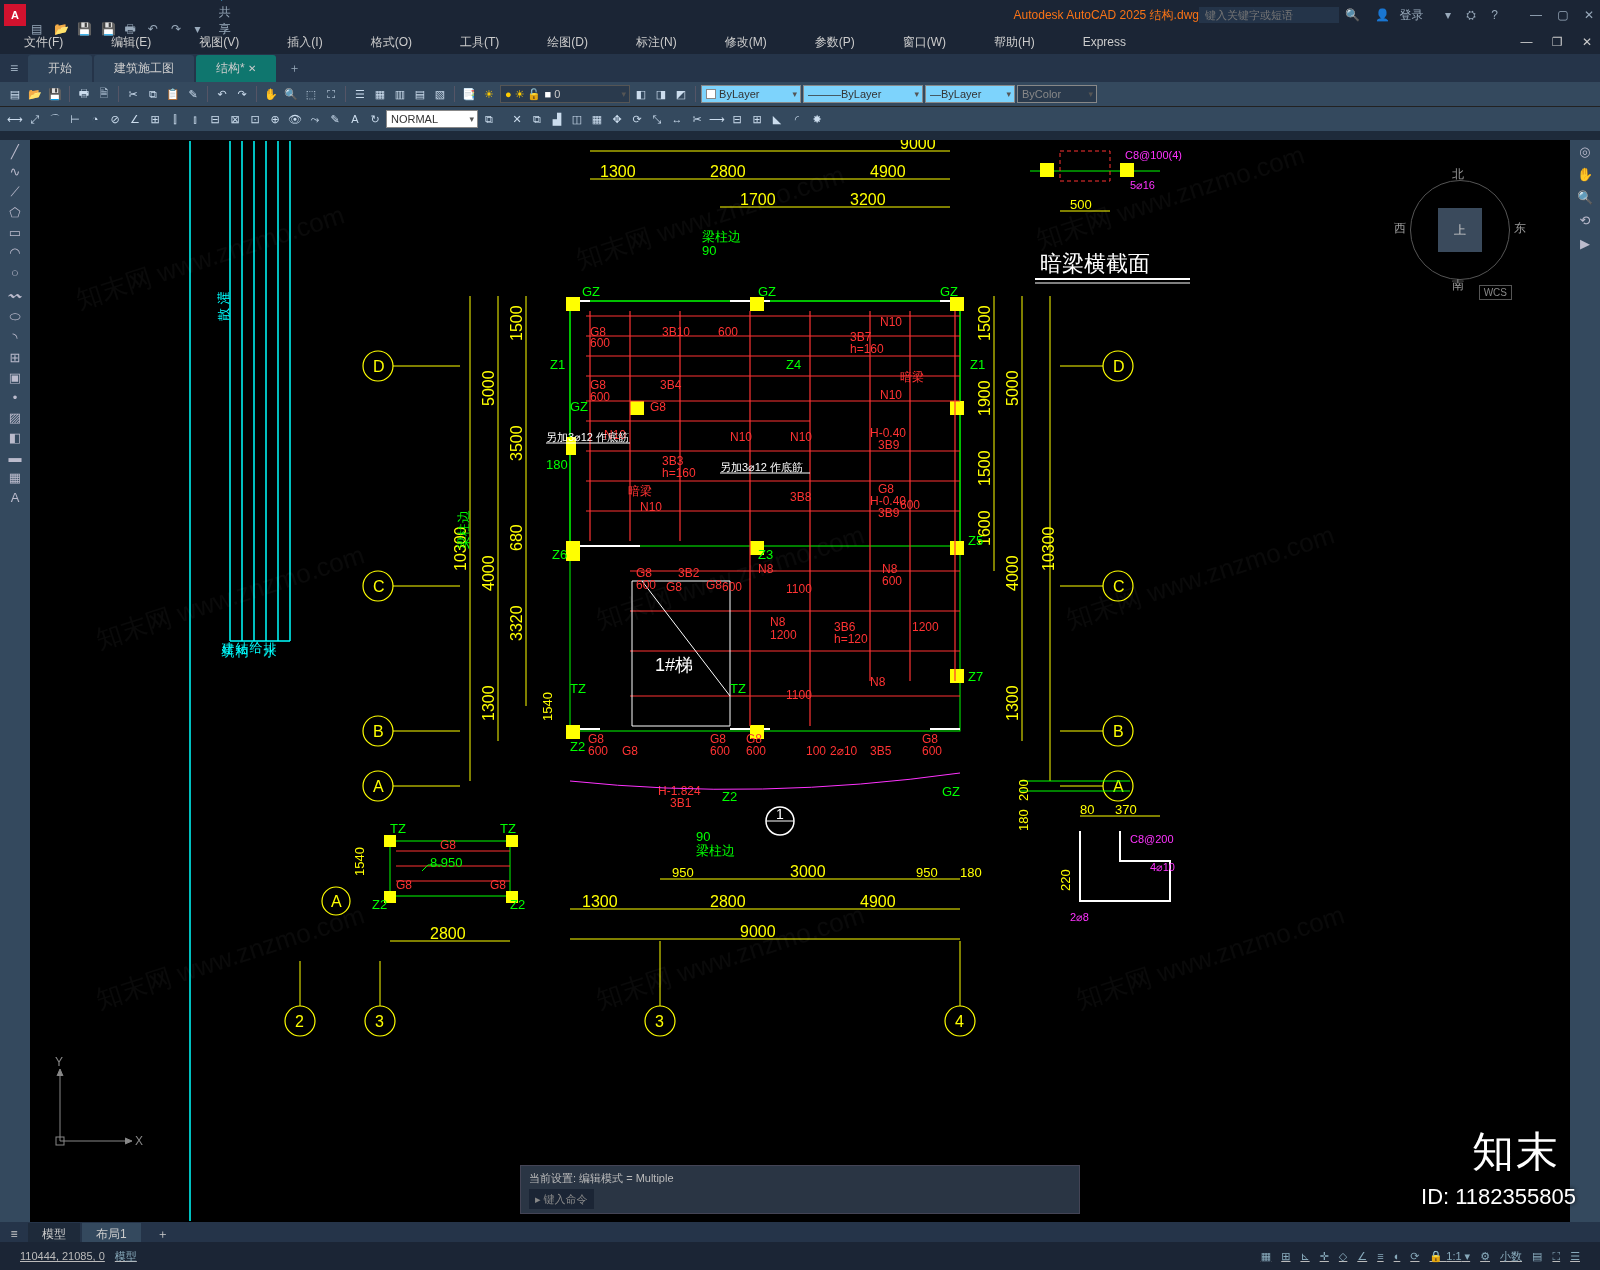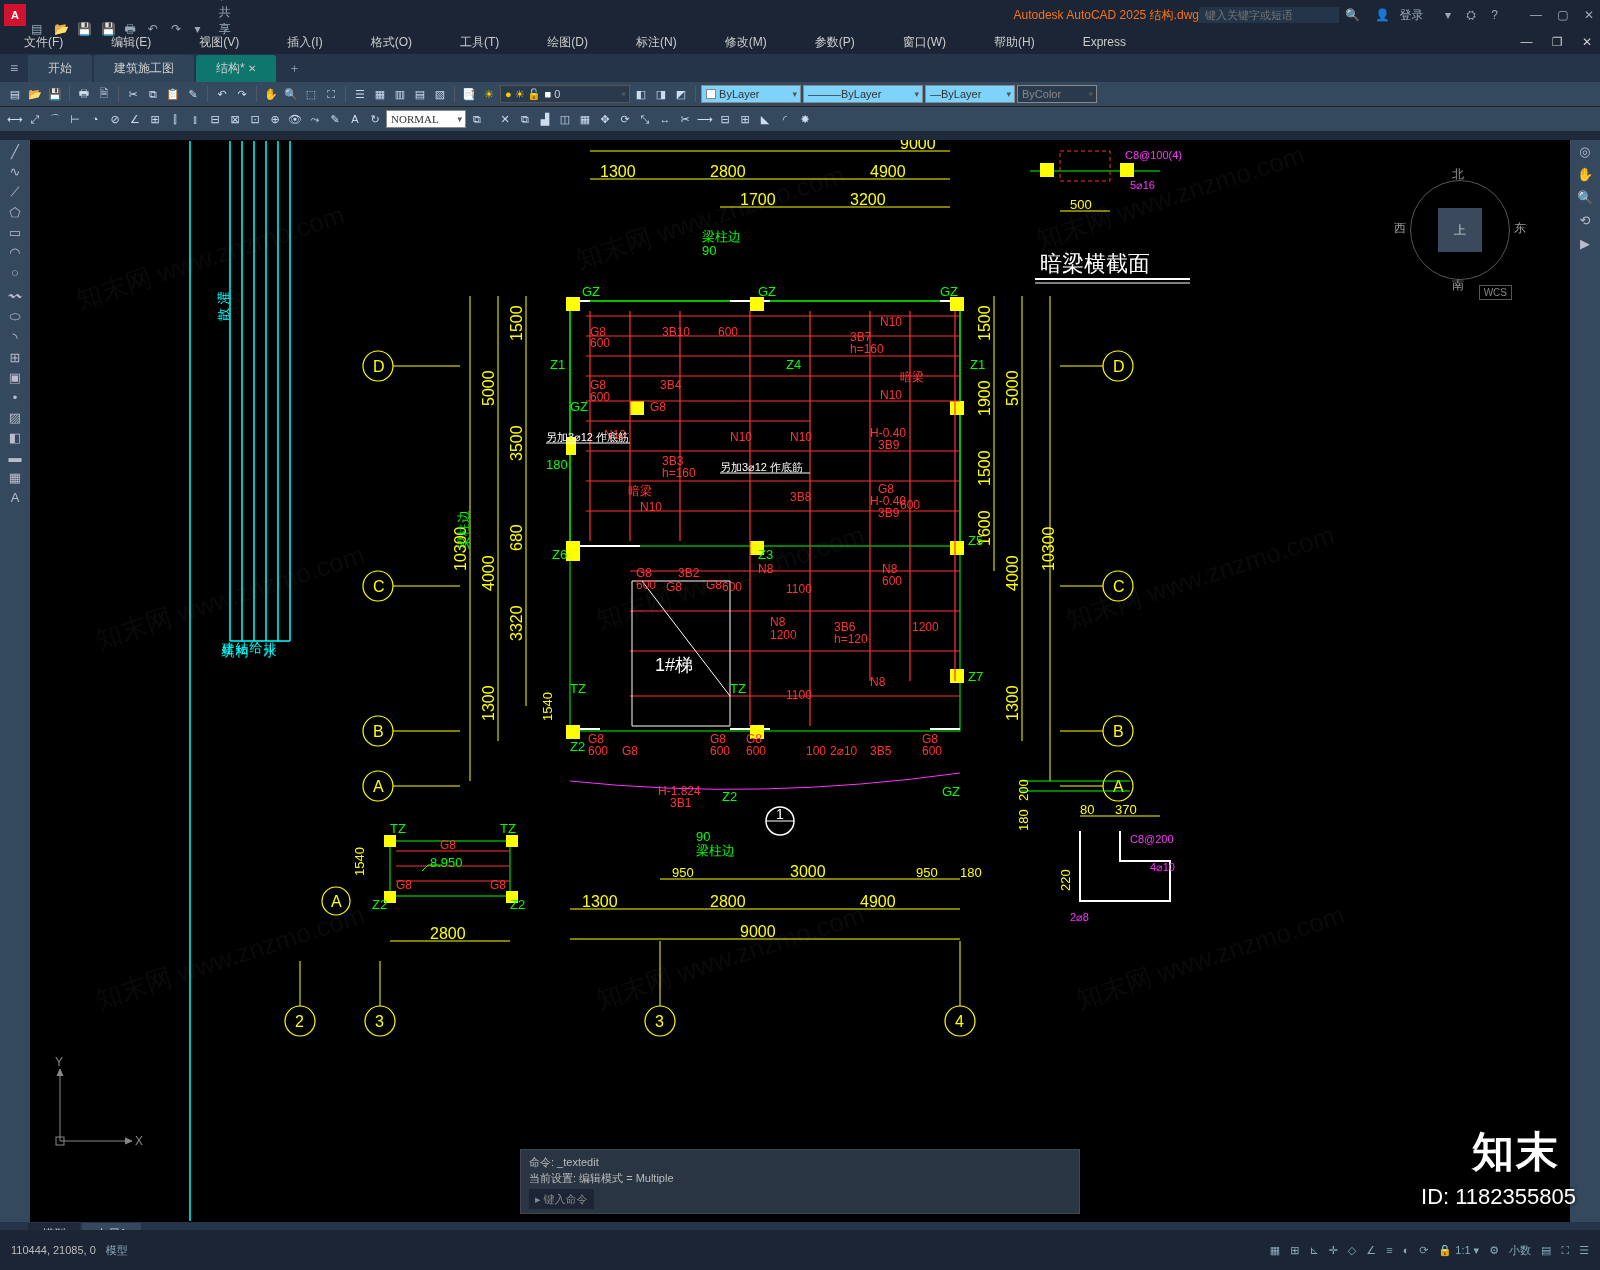--- a/index.html
+++ b/index.html
@@ -191,7 +191,7 @@
   <span class="ico">✎</span>
   <span class="ico">A</span>
   <span class="ico">↻</span>
-  <span class="combo" style="width:80px;font-family:Liberation Serif, serif;">NORMAL</span>
+  <span class="combo" style="width:92px;">NORMAL</span>
   <span class="ico">⧉</span>
   <span style="width:6px;"></span>
   <span class="ico">✕</span>

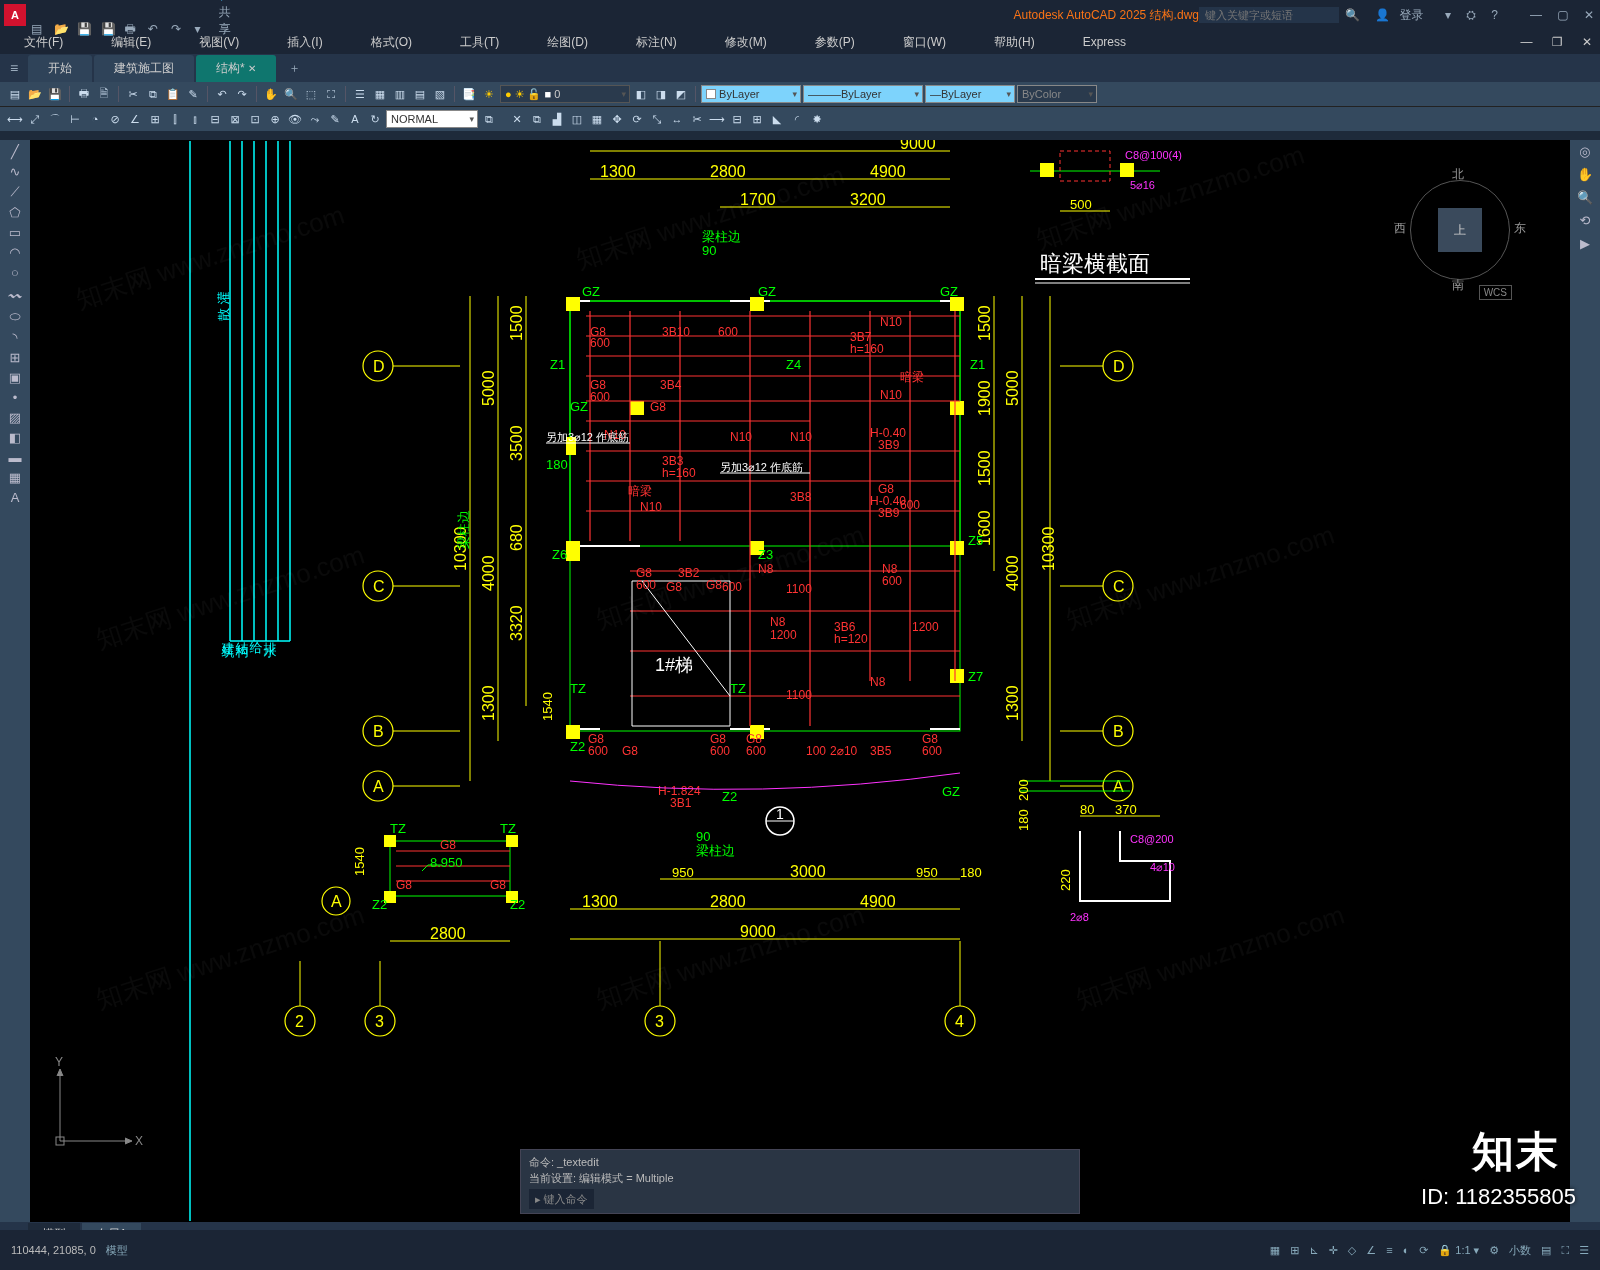--- a/index.html
+++ b/index.html
@@ -606,7 +606,6 @@
 
     
     <div class="cmdline">
-      <div>命令:  _textedit</div>
       <div>当前设置: 编辑模式 = Multiple</div>
       <div class="prompt">▸  键入命令</div>
     </div>

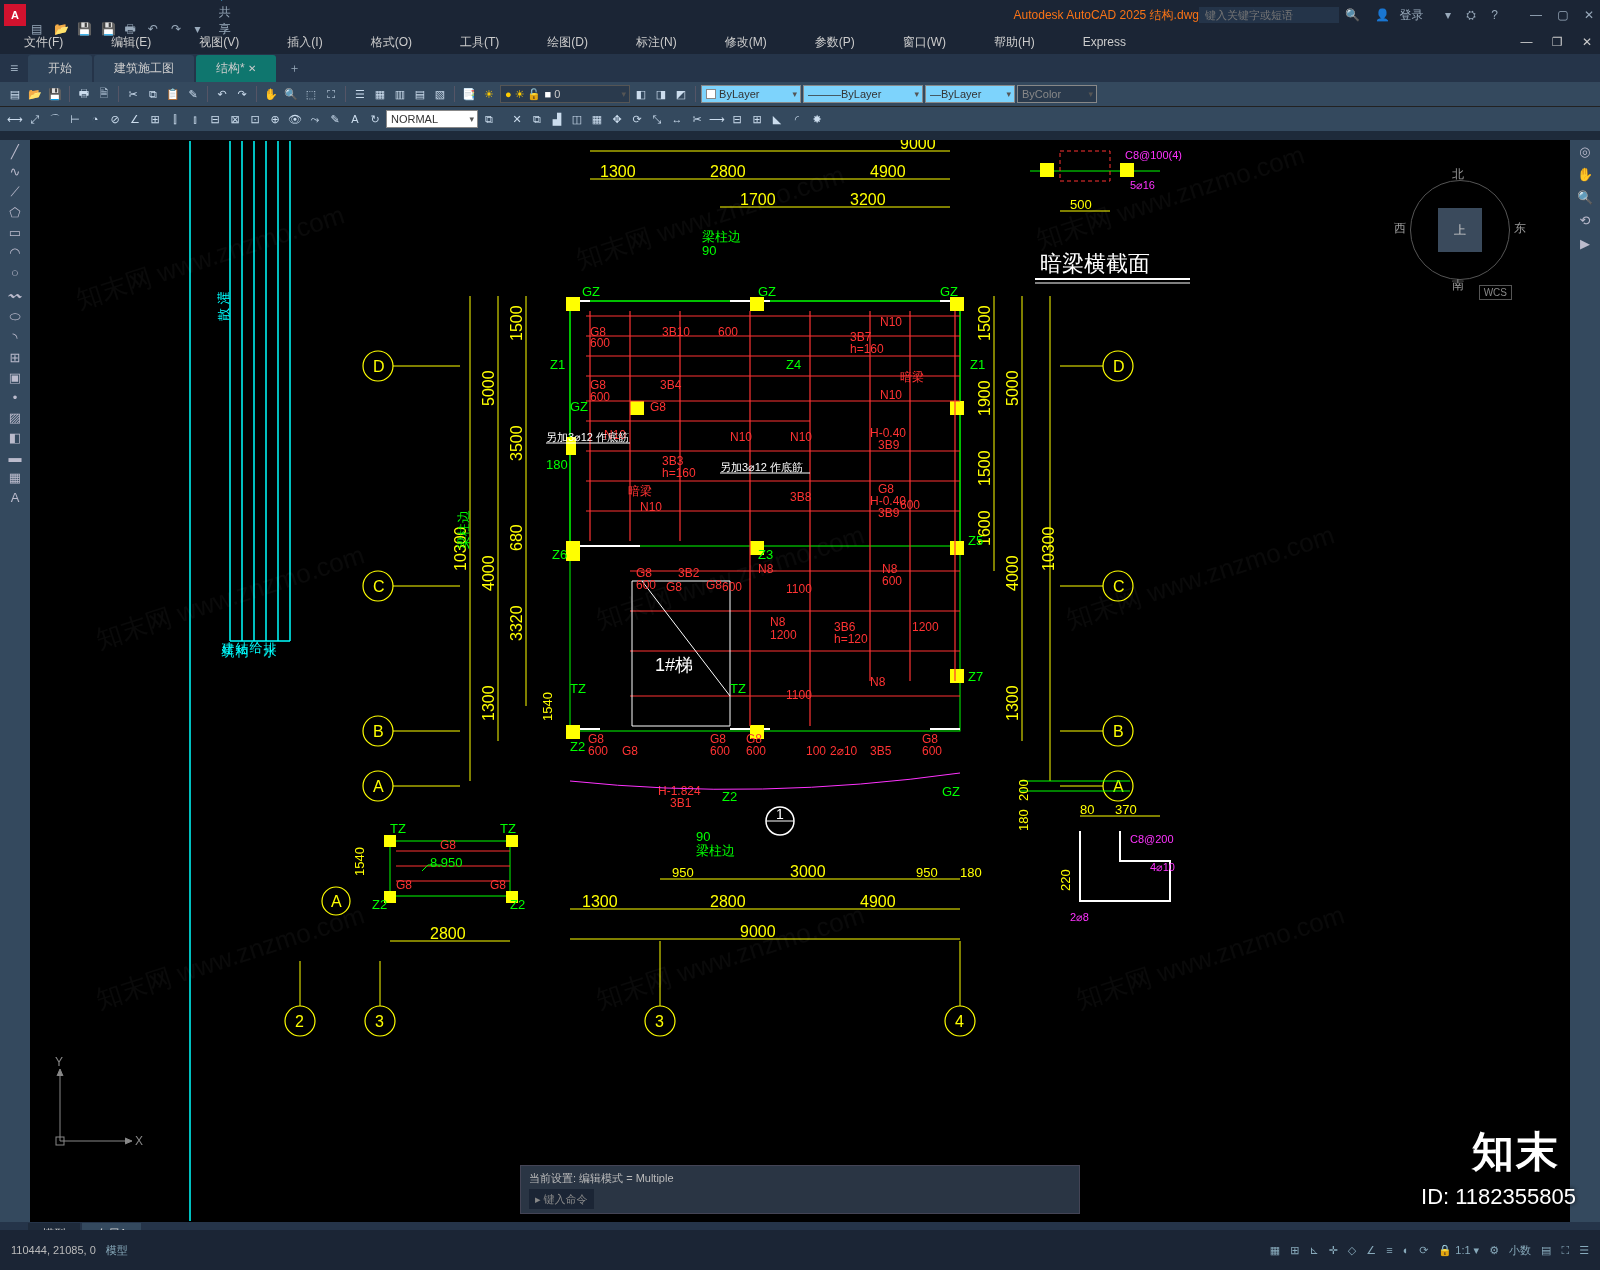--- a/index.html
+++ b/index.html
@@ -52,7 +52,7 @@
   .statusbar .ico { color:#8ab; }
   .watermark { position:absolute; color:rgba(255,255,255,0.04); font-size:26px; transform:rotate(-18deg); pointer-events:none; }
   .idtag { position:absolute; right:24px; bottom:60px; color:#fff; font-size:22px; text-shadow:0 0 4px #000; }
-  .brand { position:absolute; right:40px; bottom:90px; color:#fff; font-size:42px; font-weight:700; text-shadow:0 0 6px #000; letter-spacing:2px;margin-top:42px;}
+  .brand { position:absolute; right:40px; bottom:90px; color:#fff; font-size:42px; font-weight:400; text-shadow:0 0 6px #000; letter-spacing:2px;margin-top:42px;}
   text.dim { fill:#ff0; font-size:16px; }
   text.dim-sm { fill:#ff0; font-size:13px; }
   text.red { fill:#f33; font-size:12px; }

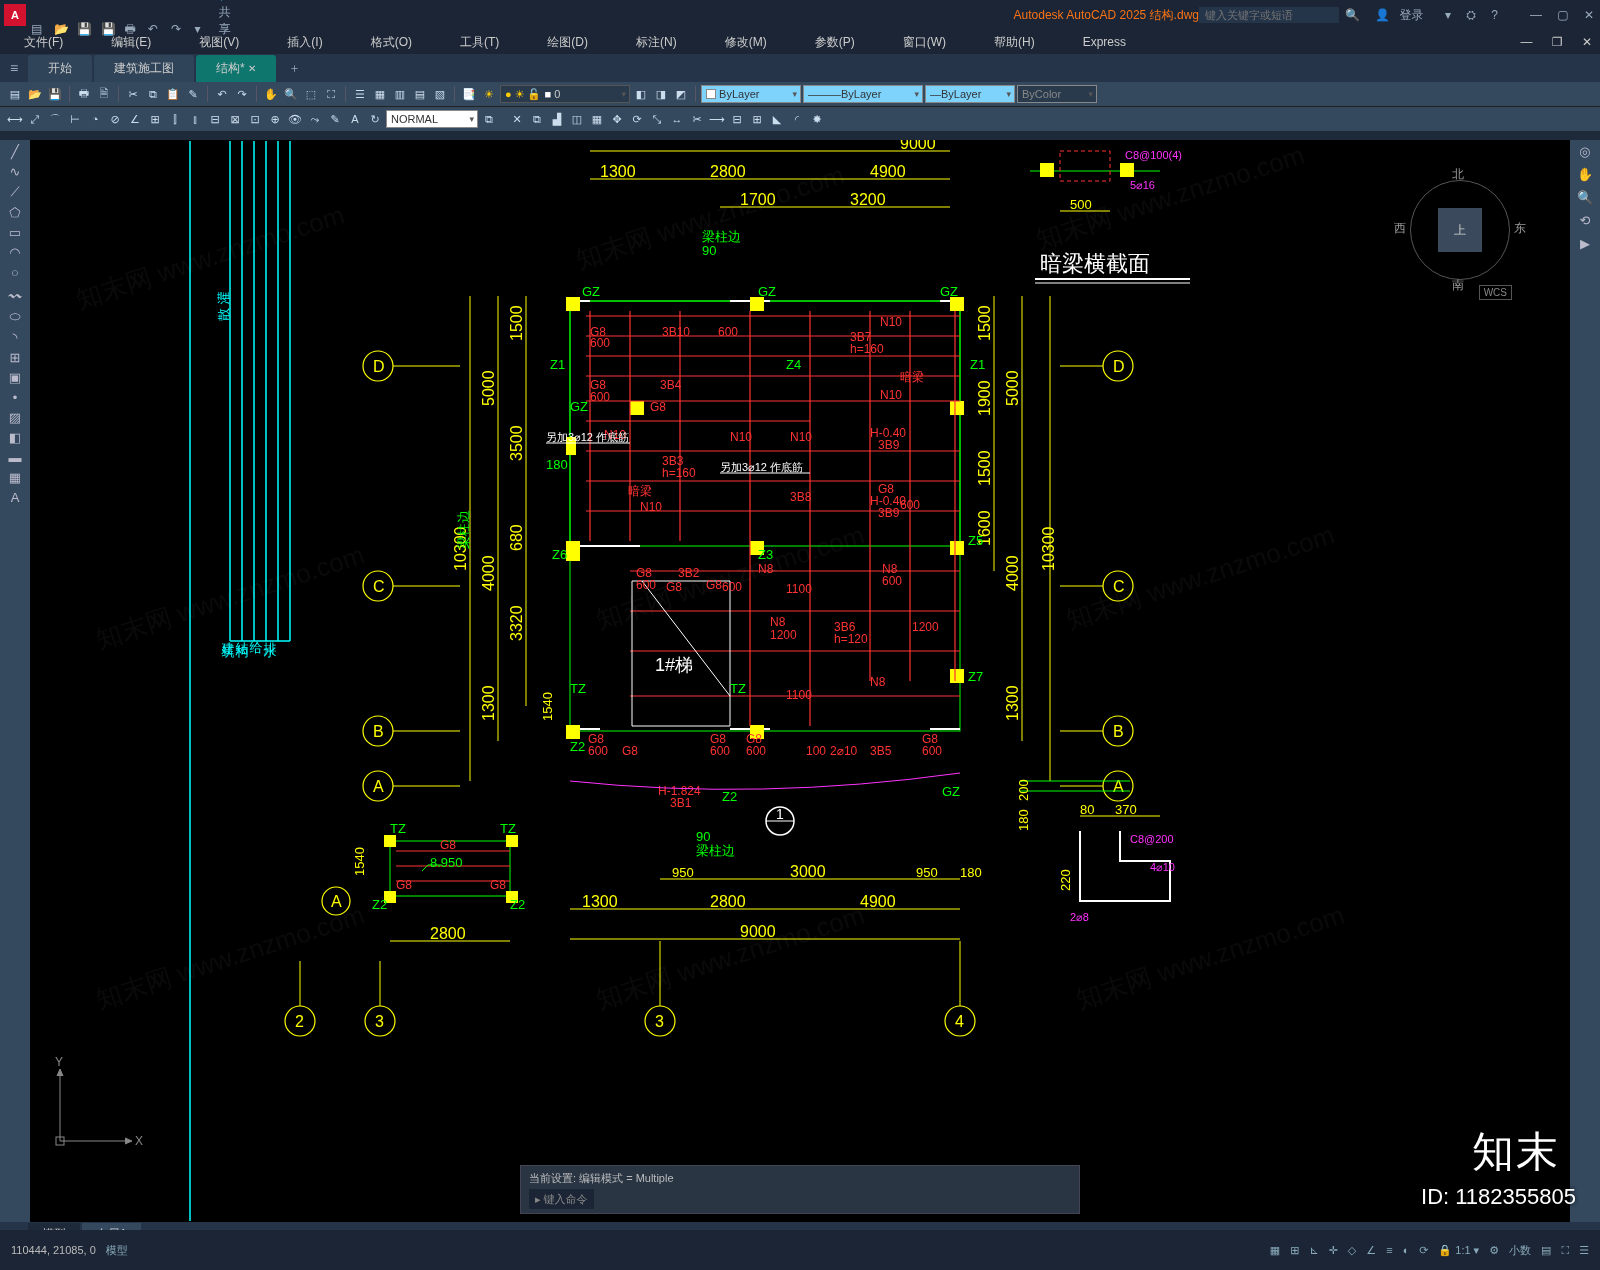--- a/index.html
+++ b/index.html
@@ -47,7 +47,7 @@
   .bottombar .burger { width:28px; text-align:center; }
   .bottombar .btab { padding:3px 14px; background:#34495e; margin-right:2px; }
   .bottombar .btab.active { background:#1e2a3a; }
-  .statusbar { position:absolute; left:0; right:0; bottom:0; height:40px; background:#1b2535; display:flex; align-items:center; font-size:11px; color:#bbb; padding:0 11px; gap:10px; }
+  .statusbar { position:absolute; left:0; right:0; bottom:0; height:28px; background:#1b2535; display:flex; align-items:center; font-size:11px; color:#bbb; padding:0 20px; gap:10px;text-decoration:underline; }
   .statusbar .right { margin-left:auto; display:flex; gap:10px; align-items:center;}
   .statusbar .ico { color:#8ab; }
   .watermark { position:absolute; color:rgba(255,255,255,0.04); font-size:26px; transform:rotate(-18deg); pointer-events:none; }

